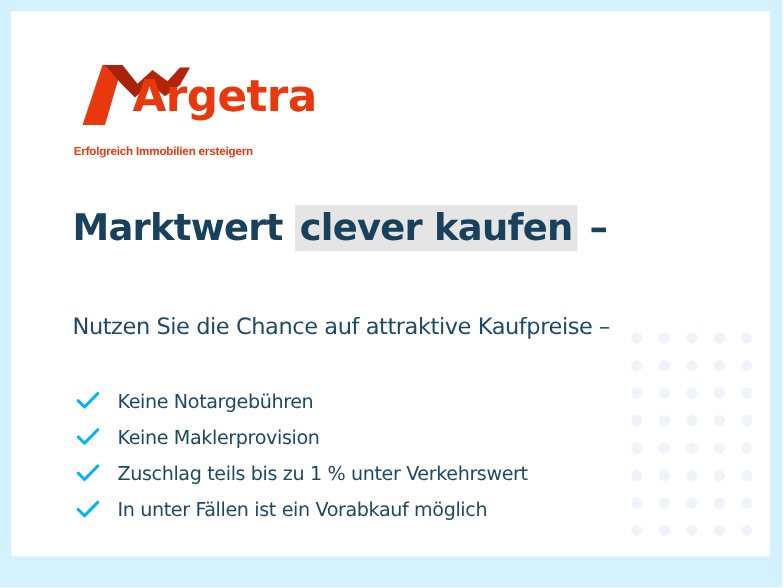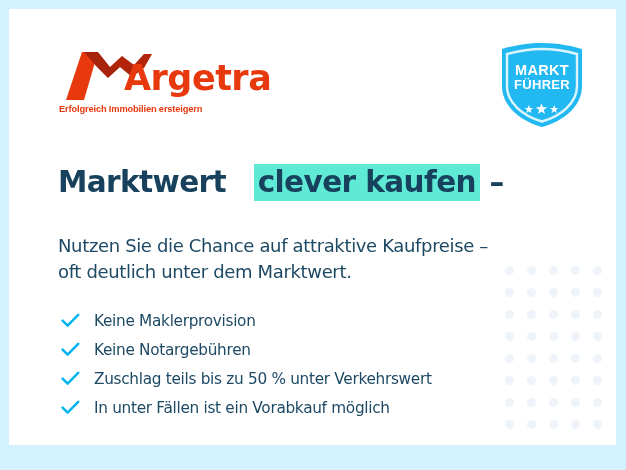--- a/index.html
+++ b/index.html
@@ -78,7 +78,6 @@
     color: #e8380d;
     line-height: 1;
     white-space: nowrap;
-    margin-left: 18px;
   }
   .logo-tagline {
     position: absolute;

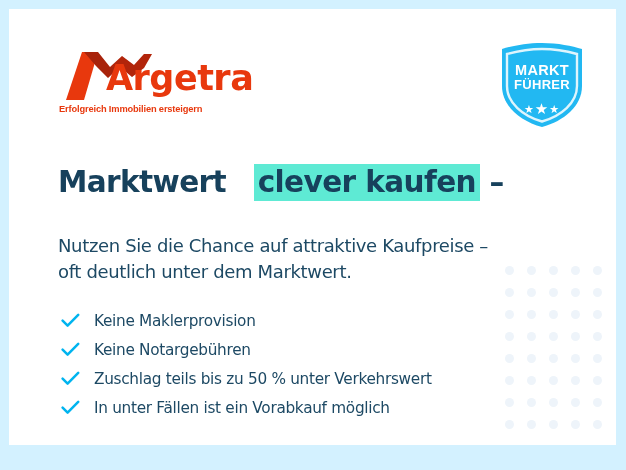--- a/index.html
+++ b/index.html
@@ -261,19 +261,6 @@
       <div class="logo-tagline">Erfolgreich Immobilien ersteigern</div>
     </div>
 
-    <div class="badge">
-      <svg viewBox="0 0 92 86" aria-hidden="true">
-        <path d="M46 1 C62 1 76 4 86 7 L86 44 C86 64 68 79 46 85 C24 79 6 64 6 44 L6 7 C16 4 30 1 46 1 Z" fill="#22b8f2"></path>
-        <path d="M46 7 C60 7 72 9.5 81 12 L81 44 C81 61 65 74 46 79.5 C27 74 11 61 11 44 L11 12 C20 9.5 32 7 46 7 Z" fill="none" stroke="#ffffff" stroke-width="2.4" opacity="0.85"></path>
-      </svg>
-      <div class="badge-text">
-        <span class="l1">MARKT</span>
-        <span class="l2">FÜHRER</span>
-      </div>
-      <div class="badge-stars">
-        <span>★</span><span class="big">★</span><span>★</span>
-      </div>
-    </div>
 
     <h1 class="headline">
       <span>Marktwert </span><span class="hl-mark">clever kaufen</span><span> –</span><br>

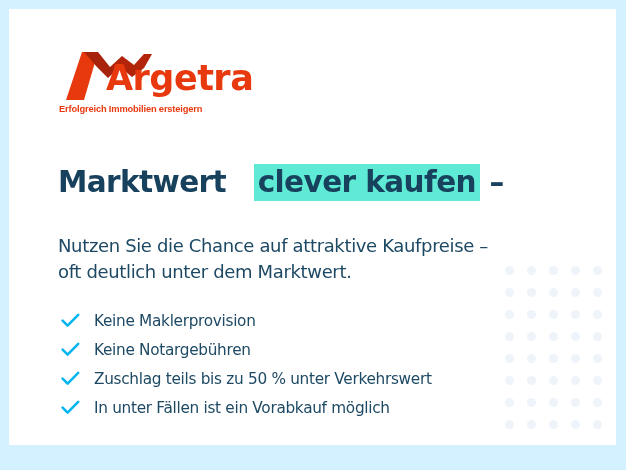--- a/index.html
+++ b/index.html
@@ -82,7 +82,7 @@
   .logo-tagline {
     position: absolute;
     left: 1px;
-    top: 56px;
+    top: 68px;
     font-family: "Liberation Sans", sans-serif;
     font-weight: bold;
     font-size: 9.3px;

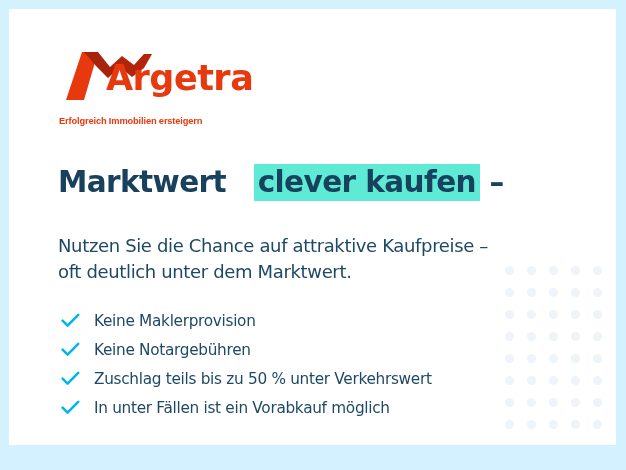--- a/index.html
+++ b/index.html
@@ -145,10 +145,9 @@
     z-index: 2;
   }
   .headline .hl-mark {
-    background: #5eead4;
+    background: #e5e5e5;
     padding: 1px 4px 2px 4px;
     box-decoration-break: clone;
-    margin-left: 18px;
     -webkit-box-decoration-break: clone;
   }
 

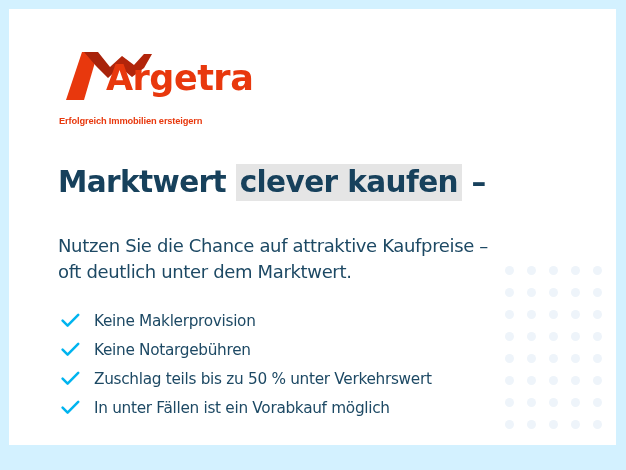--- a/index.html
+++ b/index.html
@@ -155,7 +155,7 @@
   .subline {
     position: absolute;
     left: 49px;
-    top: 206px;
+    top: 222px;
     width: 500px;
     font-family: "DejaVu Sans", sans-serif;
     font-weight: normal;

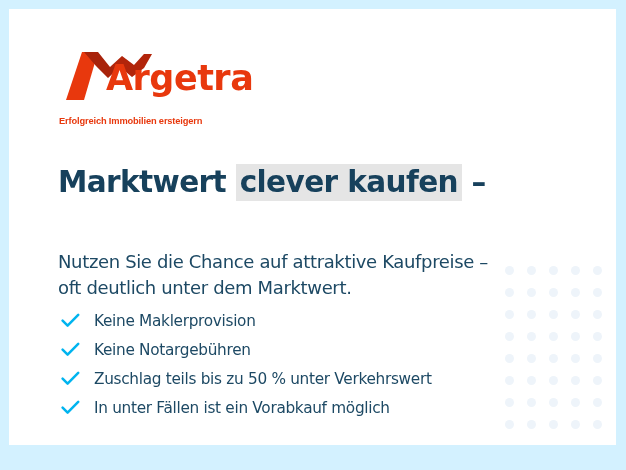--- a/index.html
+++ b/index.html
@@ -267,7 +267,6 @@
 
     <p class="subline">
       <span>Nutzen Sie die Chance auf attraktive Kaufpreise –</span><br>
-      <span>oft deutlich unter dem Marktwert.</span>
     </p>
 
     <ul class="checklist" style="list-style:none;margin:0;padding:0;">

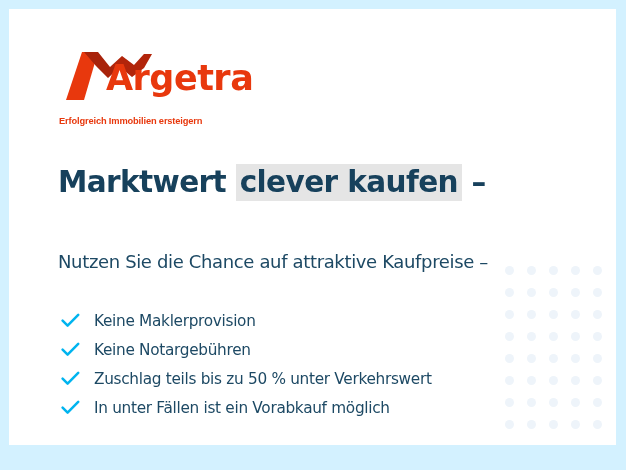--- a/index.html
+++ b/index.html
@@ -276,7 +276,7 @@
               <path d="M1.6 7.6 L6.6 12.6 L17.2 1.8" fill="none" stroke="#00b4ef" stroke-width="2.5" stroke-linecap="round" stroke-linejoin="round"></path>
             </svg>
           </span>
-          <span class="check-label">Keine Maklerprovision</span>
+          <span class="check-label">Keine Notargebühren</span>
         </li>
         <li class="check-item">
           <span class="check-icon">
@@ -284,7 +284,7 @@
               <path d="M1.6 7.6 L6.6 12.6 L17.2 1.8" fill="none" stroke="#00b4ef" stroke-width="2.5" stroke-linecap="round" stroke-linejoin="round"></path>
             </svg>
           </span>
-          <span class="check-label">Keine Notargebühren</span>
+          <span class="check-label">Keine Maklerprovision</span>
         </li>
         <li class="check-item">
           <span class="check-icon">

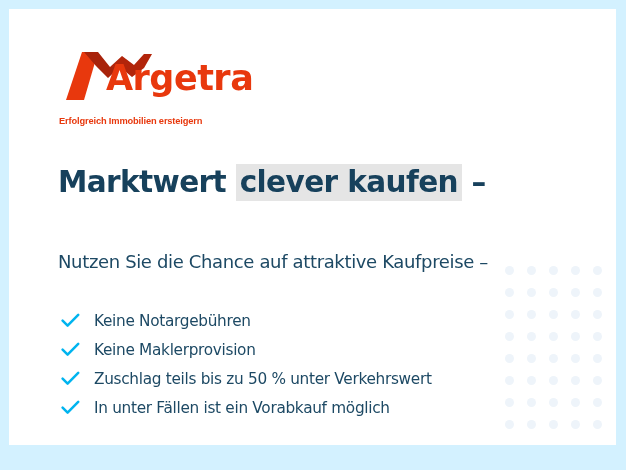--- a/index.html
+++ b/index.html
@@ -292,7 +292,7 @@
               <path d="M1.6 7.6 L6.6 12.6 L17.2 1.8" fill="none" stroke="#00b4ef" stroke-width="2.5" stroke-linecap="round" stroke-linejoin="round"></path>
             </svg>
           </span>
-          <span class="check-label">Zuschlag teils bis zu 50 % unter Verkehrswert</span>
+          <span class="check-label">Zuschlag teils bis zu 1 % unter Verkehrswert</span>
         </li>
         <li class="check-item">
           <span class="check-icon">

